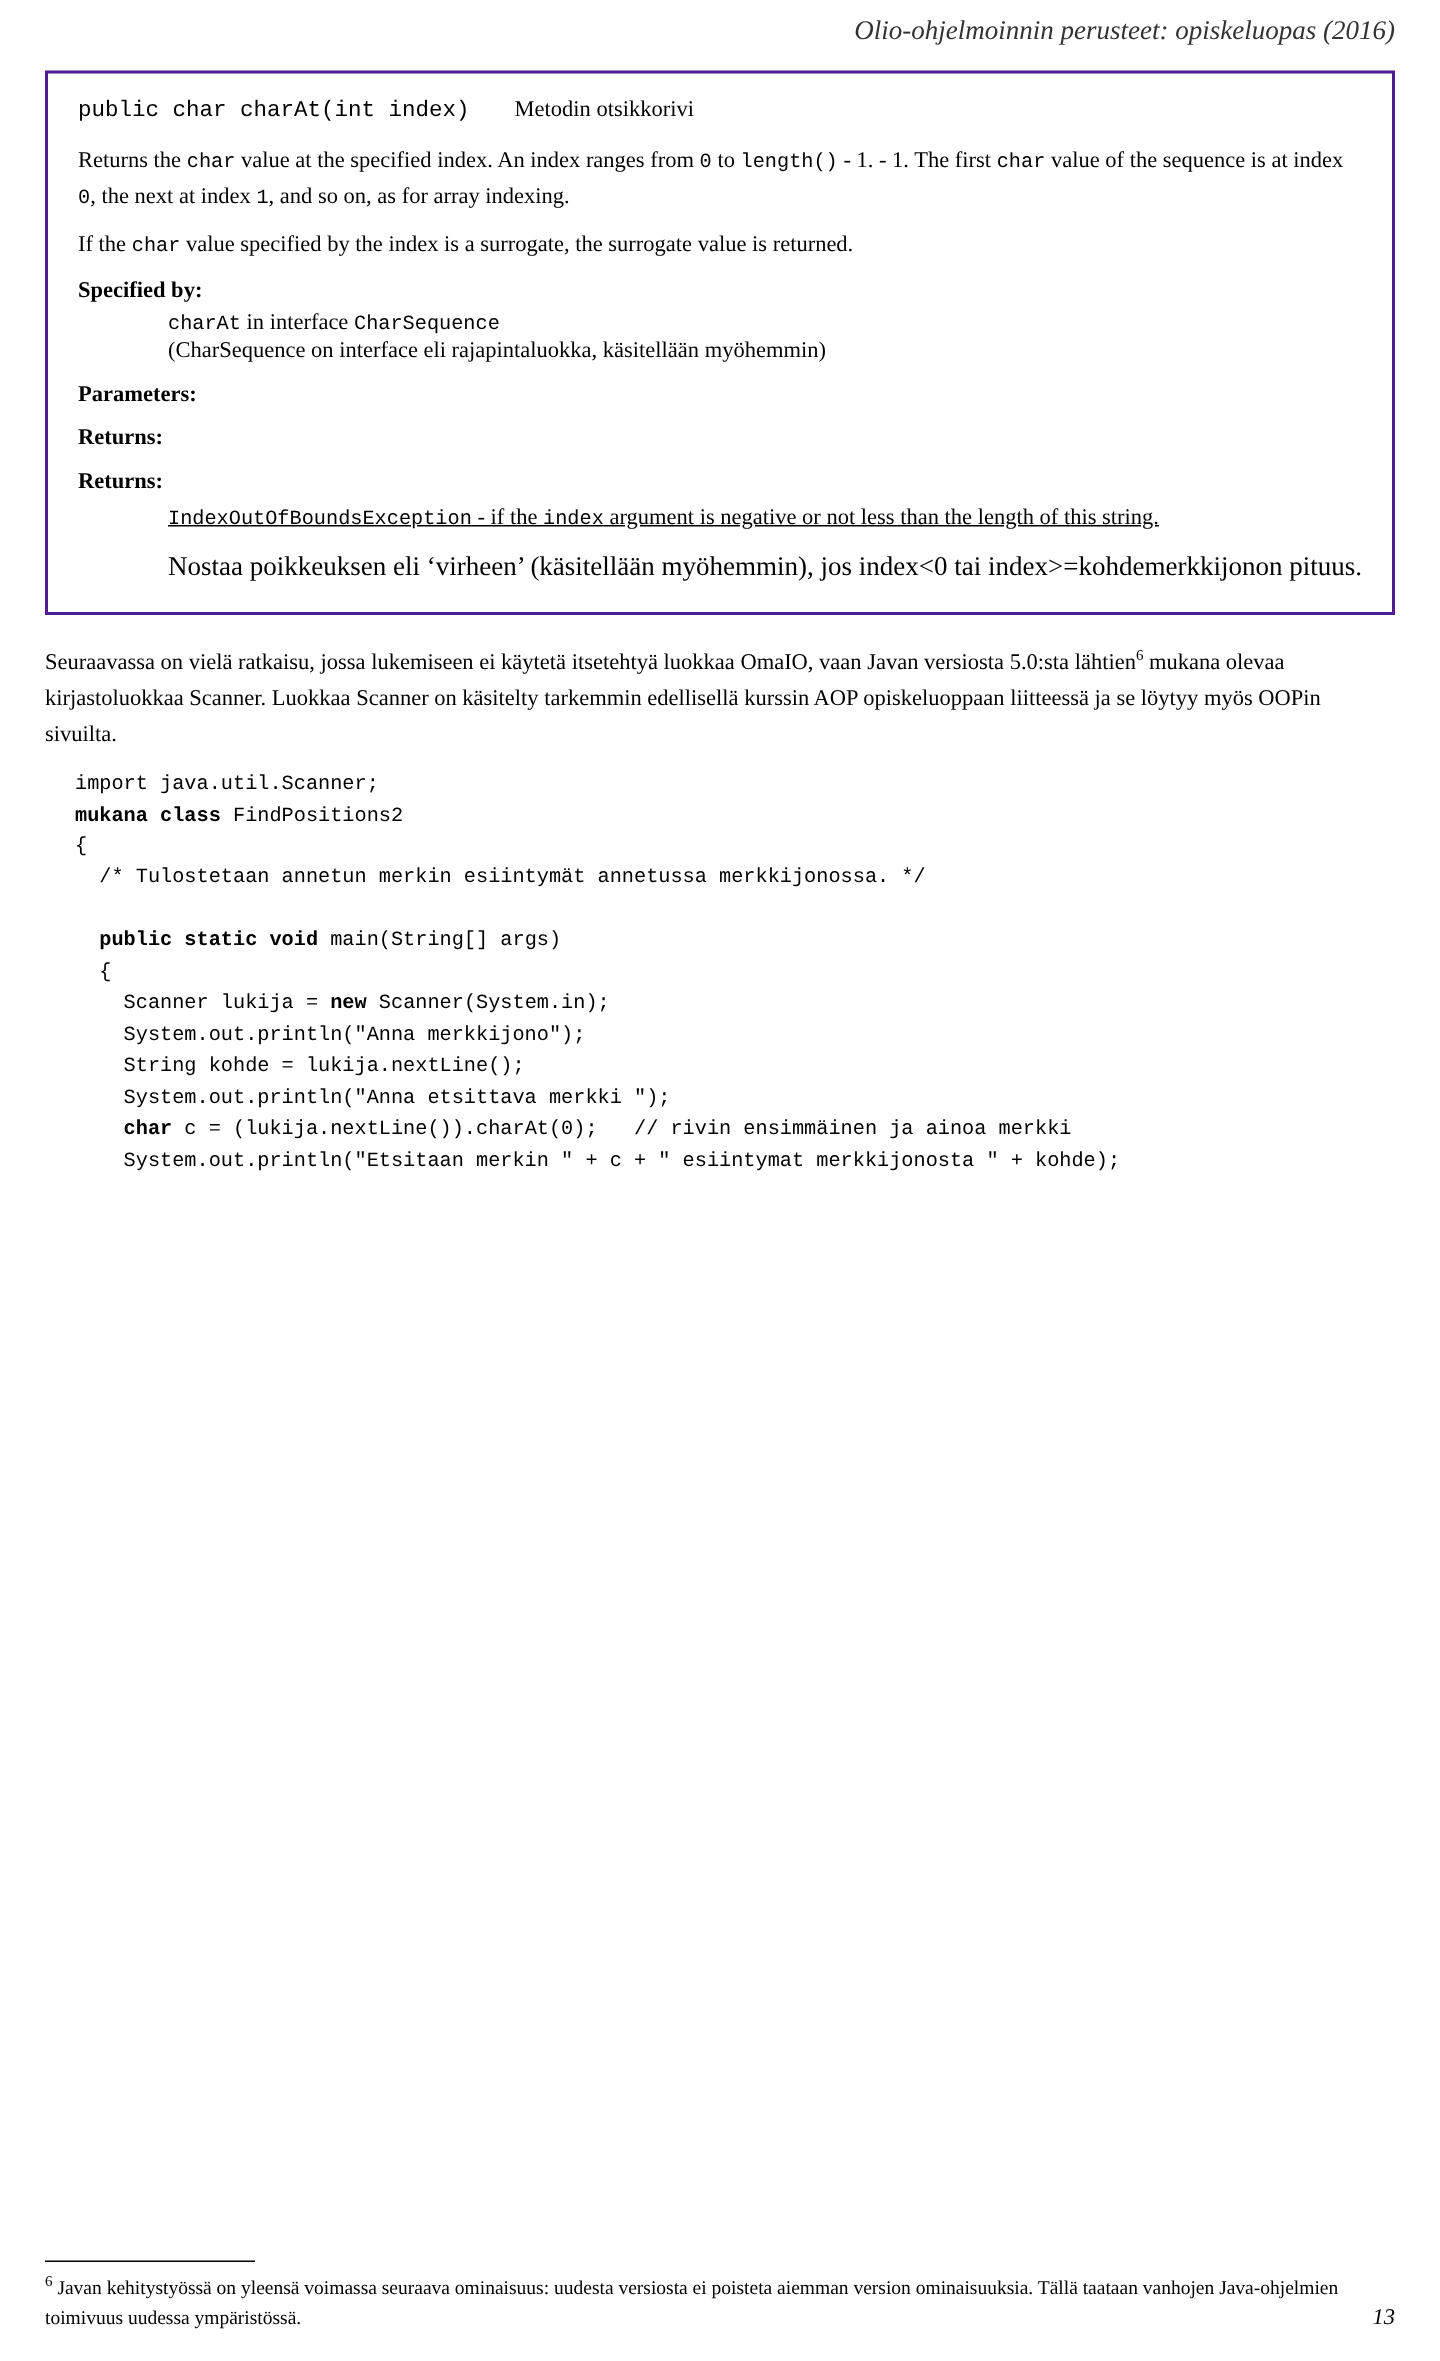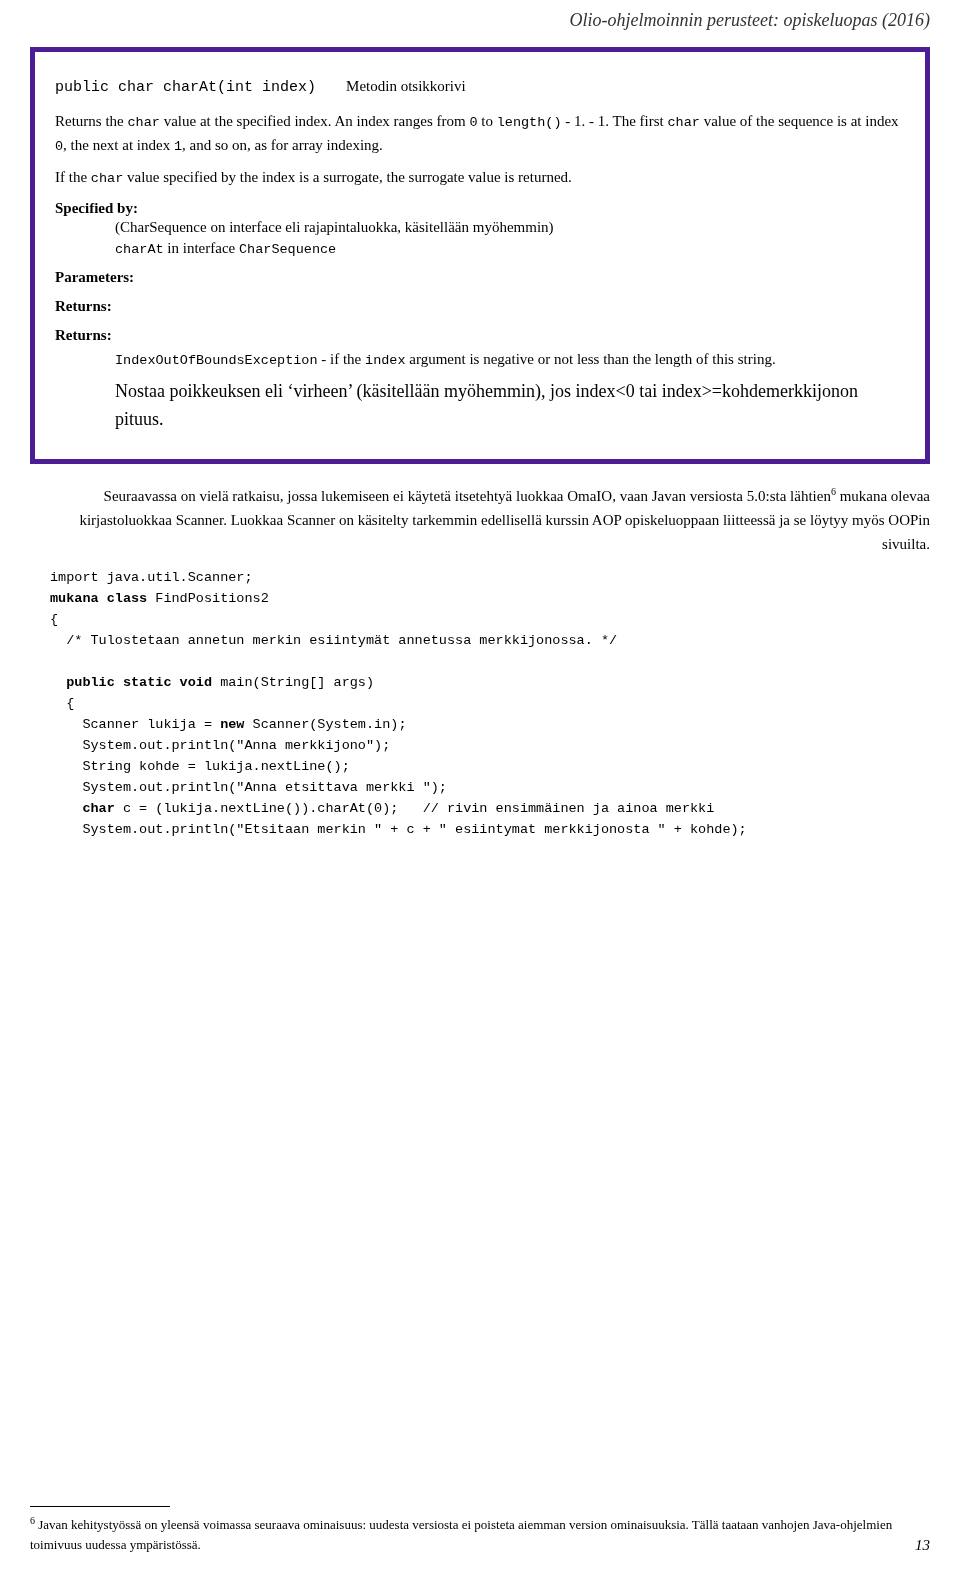--- a/index.html
+++ b/index.html
@@ -27,8 +27,8 @@
     }
 
     .bordered-box {
-      border: 5px solid #4c1d95;
-      padding: 26px 20px;
+      border: 2px solid #4c1d95;
+      padding: 16px 20px;
       margin-bottom: 20px;
     }
 

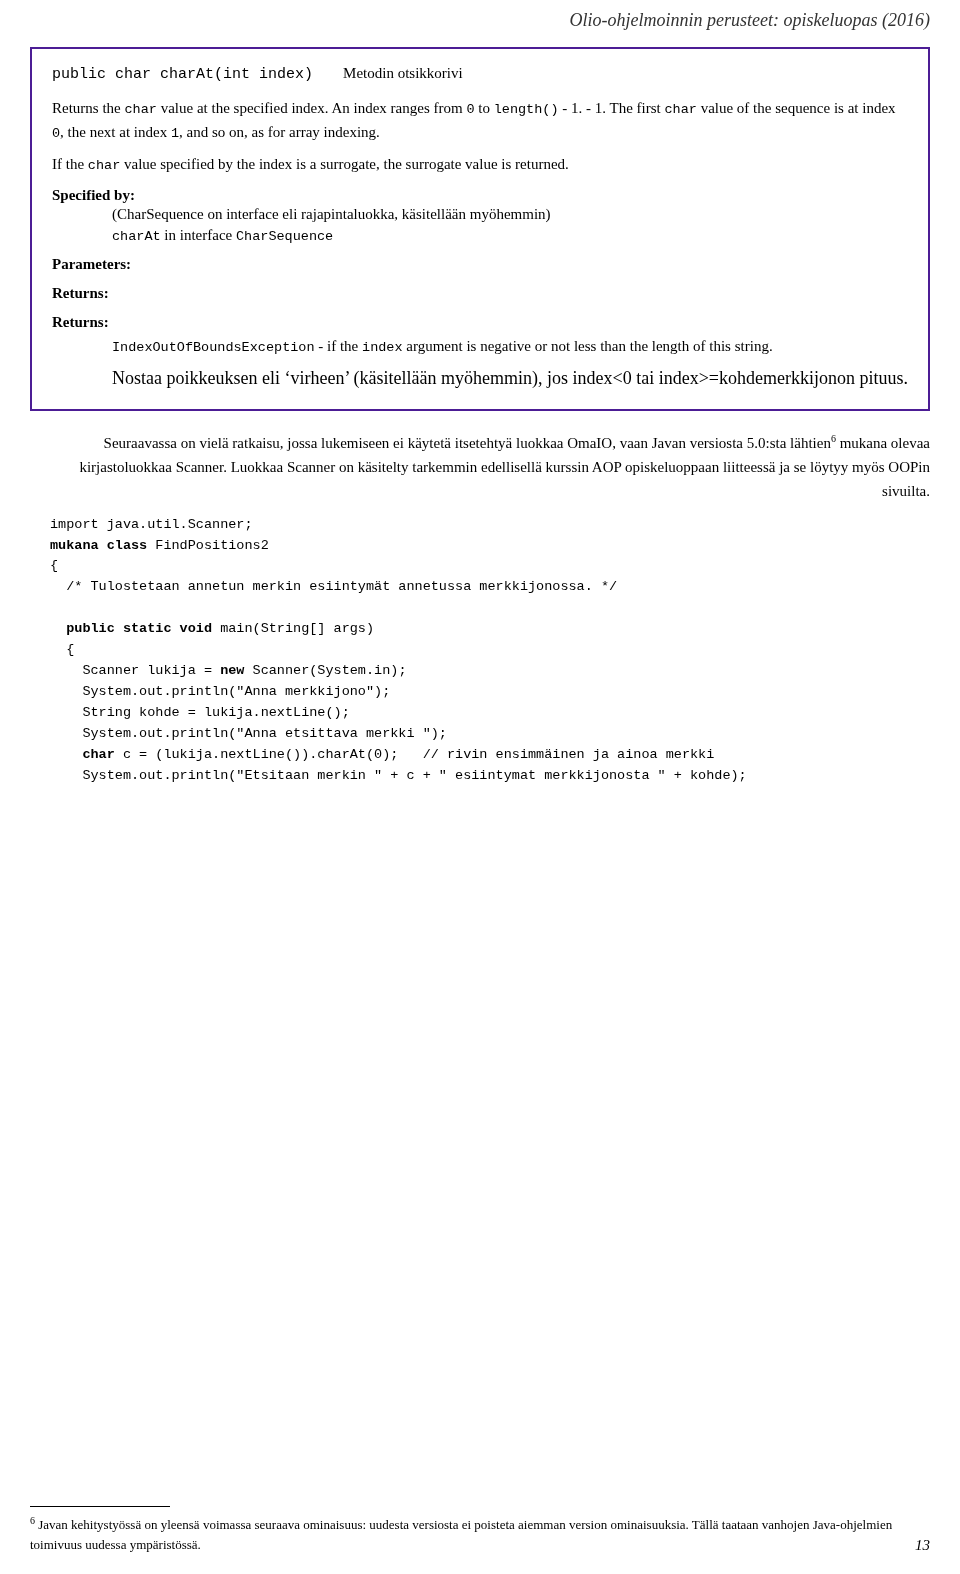--- a/index.html
+++ b/index.html
@@ -131,11 +131,11 @@
 
     <div class="specified-by-section">
       <span class="section-label">Specified by:</span>
+      <div class="indent1" style="margin-top:4px;">
+        <code>charAt</code> in interface <code>CharSequence</code>
+      </div>
       <div class="indent1" style="margin-top:2px; font-size:15px;">
         <span>(CharSequence on interface eli rajapintaluokka, käsitellään myöhemmin)</span>
-      </div>
-      <div class="indent1" style="margin-top:4px;">
-        <code>charAt</code> in interface <code>CharSequence</code>
       </div>
     </div>
 

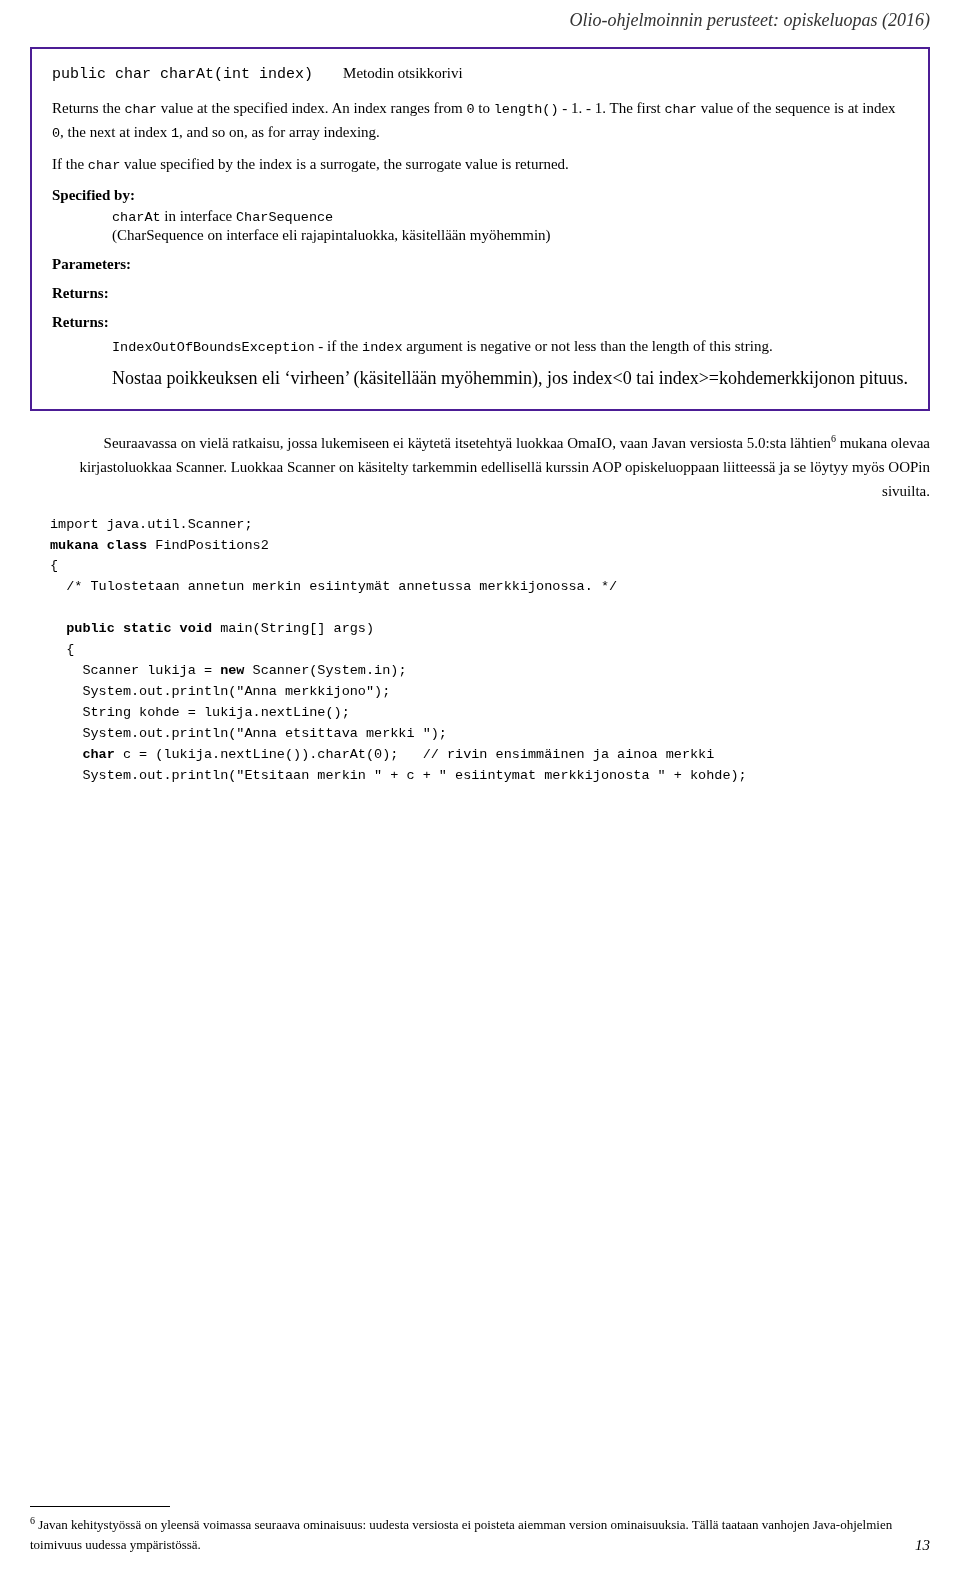--- a/index.html
+++ b/index.html
@@ -149,7 +149,7 @@
 
     <div style="margin-top:12px;">
       <span class="section-label">Returns:</span>
-      <div class="indent1" style="margin-top:4px; font-size:15px; line-height:1.55;">
+      <div class="indent1" style="margin-top:4px; font-size:15px; line-height:1.55;text-decoration:underline;">
         <code>IndexOutOfBoundsException</code> - if the <code>index</code> argument is negative or not less than the length of this string.
       </div>
       <div class="indent1" style="margin-top:6px; font-size:18px; line-height:1.55;">

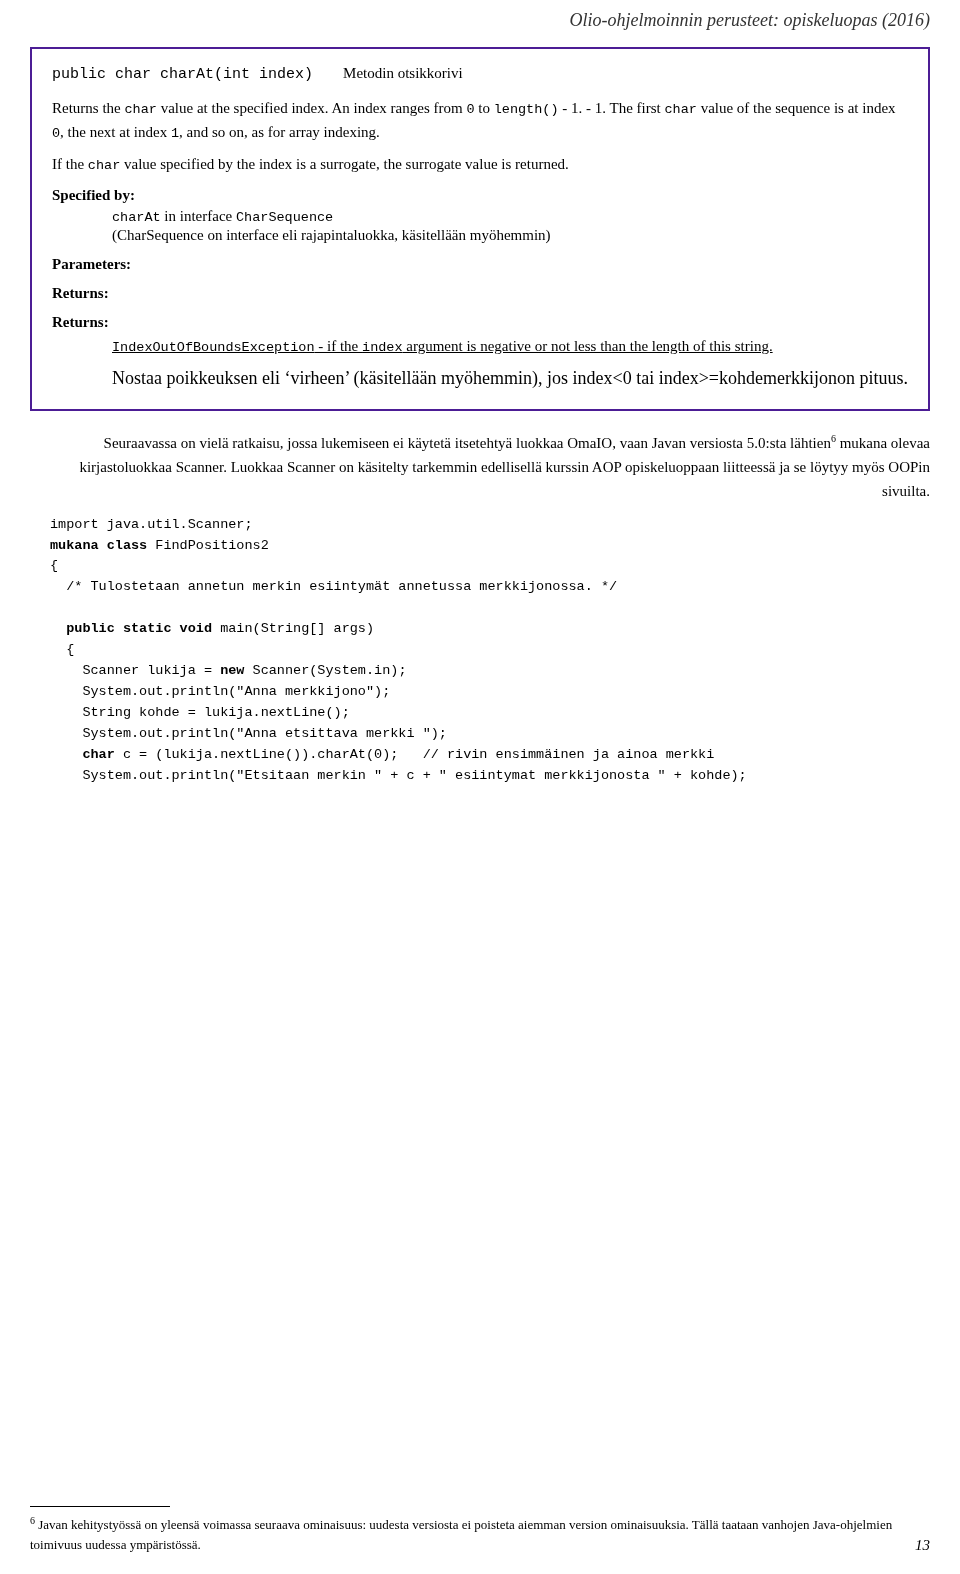--- a/index.html
+++ b/index.html
@@ -58,7 +58,6 @@
       font-size: 15px;
       line-height: 1.6;
       margin-bottom: 12px;
-      text-align: right;
     }
 
     .code-block {

